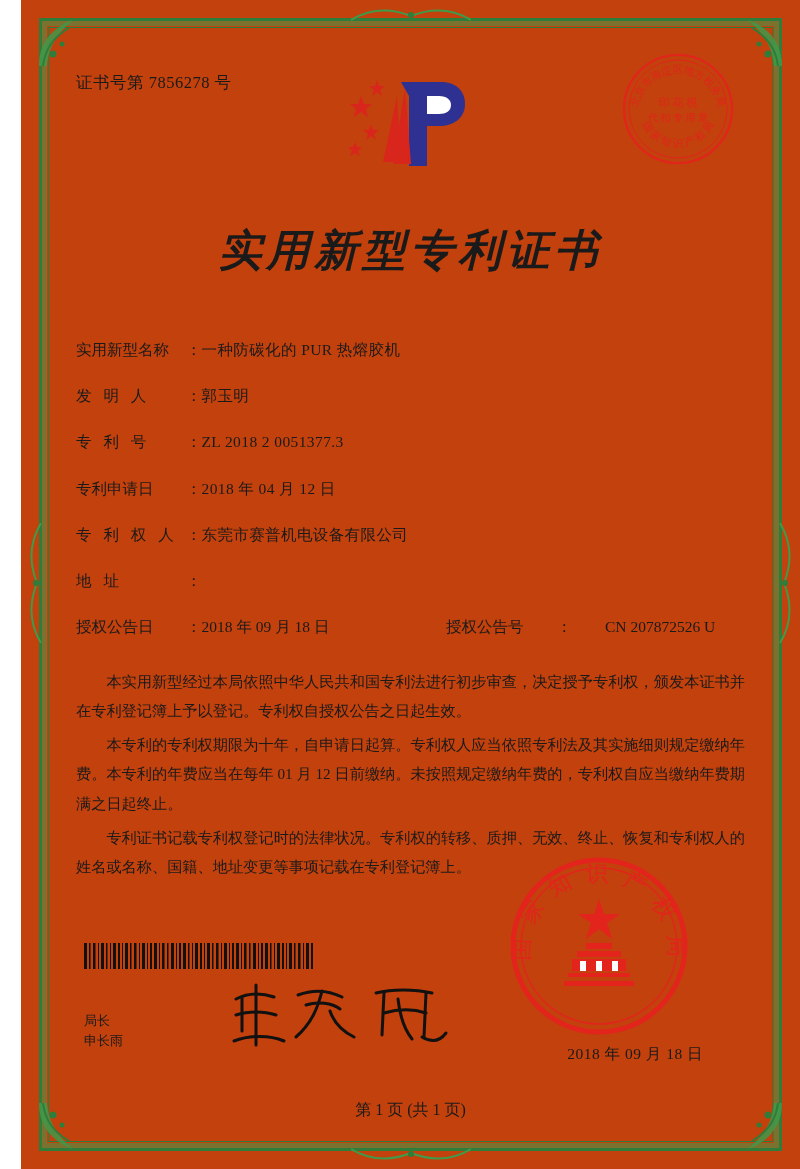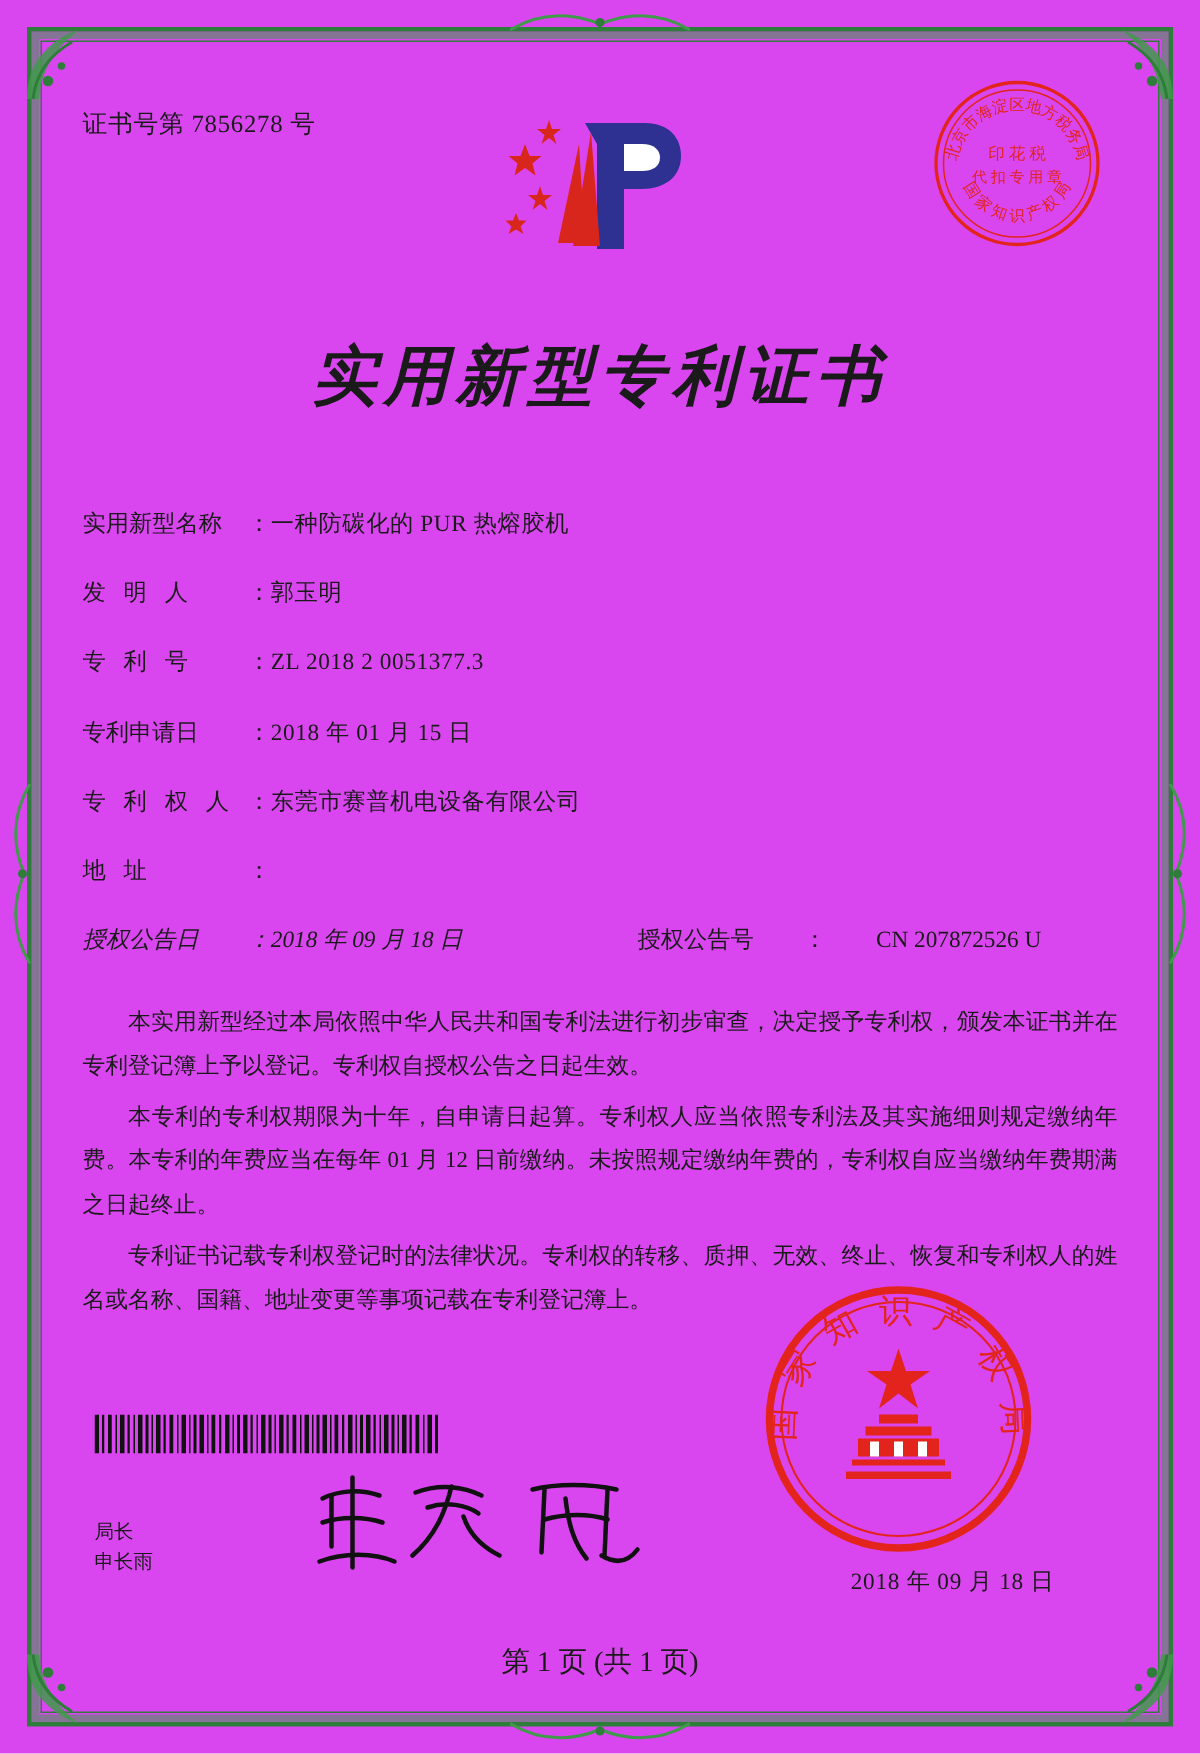--- a/index.html
+++ b/index.html
@@ -19,7 +19,8 @@
   .page {
     position: absolute;
     inset: 0;
-    background: #d946ef;
+    background: #c2410c;
+    margin-left: 21px;
   }
 
   

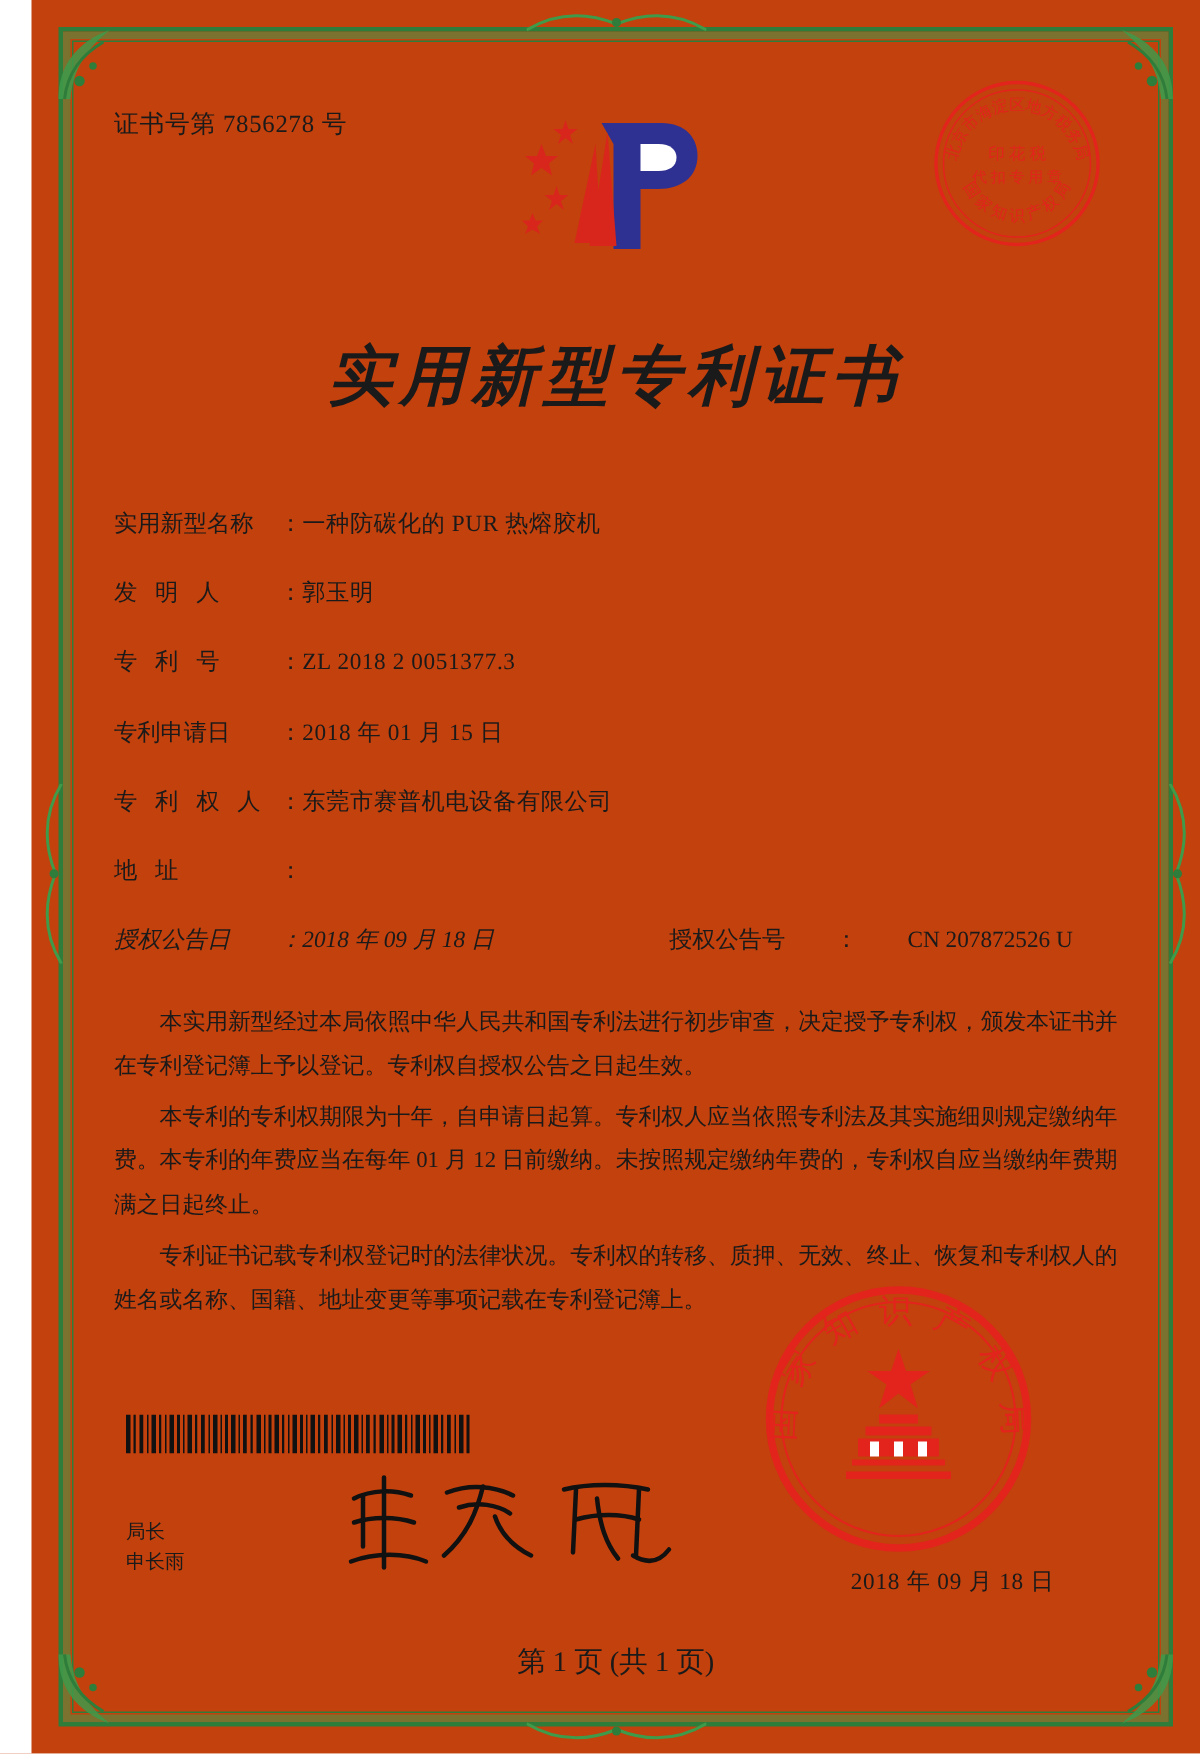--- a/index.html
+++ b/index.html
@@ -342,7 +342,7 @@
       <div class="field-row">
         <div class="f-label tight">专利申请日</div>
         <div class="f-colon">：</div>
-        <div class="f-value">2018 年 01 月 15 日</div>
+        <div class="f-value">2018 年 04 月 12 日</div>
       </div>
 
       <div class="field-row">

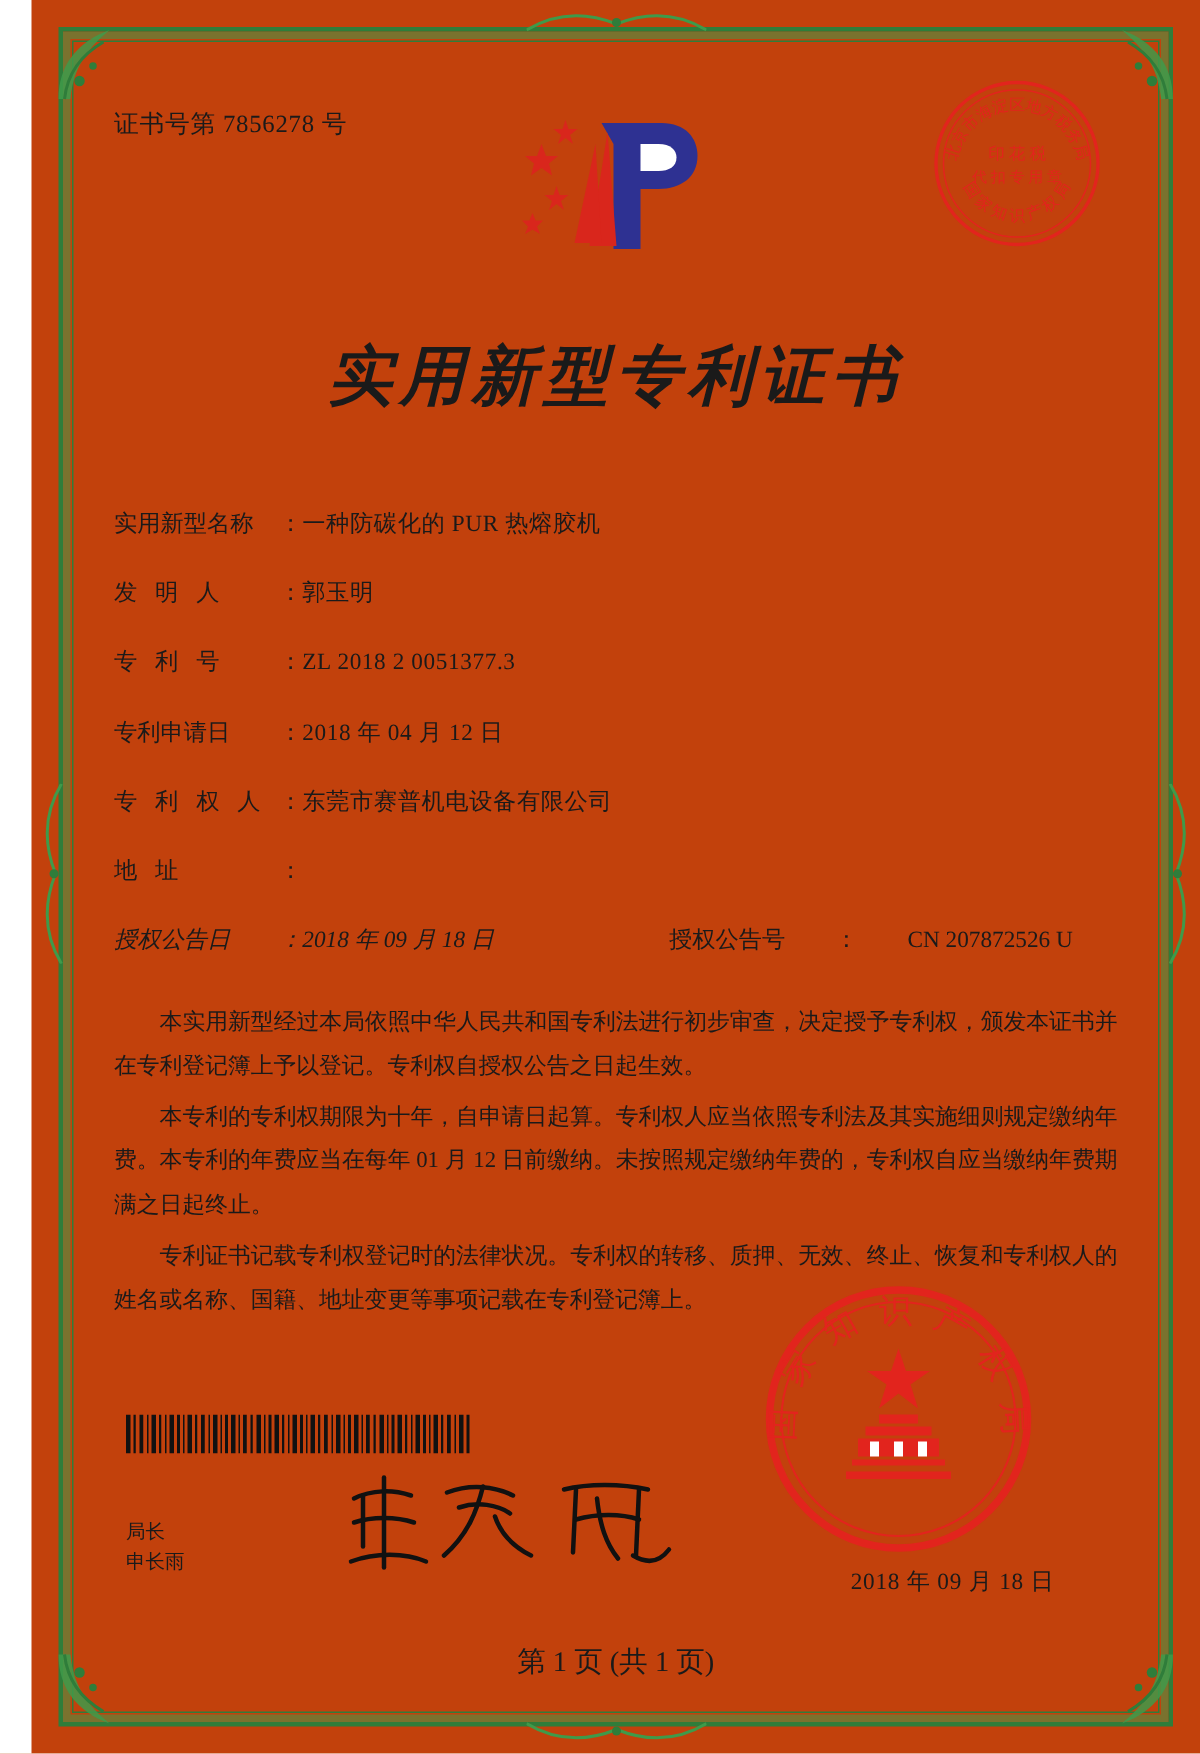--- a/index.html
+++ b/index.html
@@ -150,7 +150,7 @@
     margin-bottom: 4px;
     font-size: 15.5px;
   }
-  .row-two .left { width: 370px; display: flex; font-style: italic; }
+  .row-two .left { width: 370px; display: flex; }
   .row-two .right { flex: 1; display: flex; gap: 33px; }
   .row-two .ll { width: 110px; flex: 0 0 110px; letter-spacing: 0; white-space: nowrap;}
   .row-two .rl { flex: 0 0 auto; letter-spacing: 0; white-space: nowrap;}

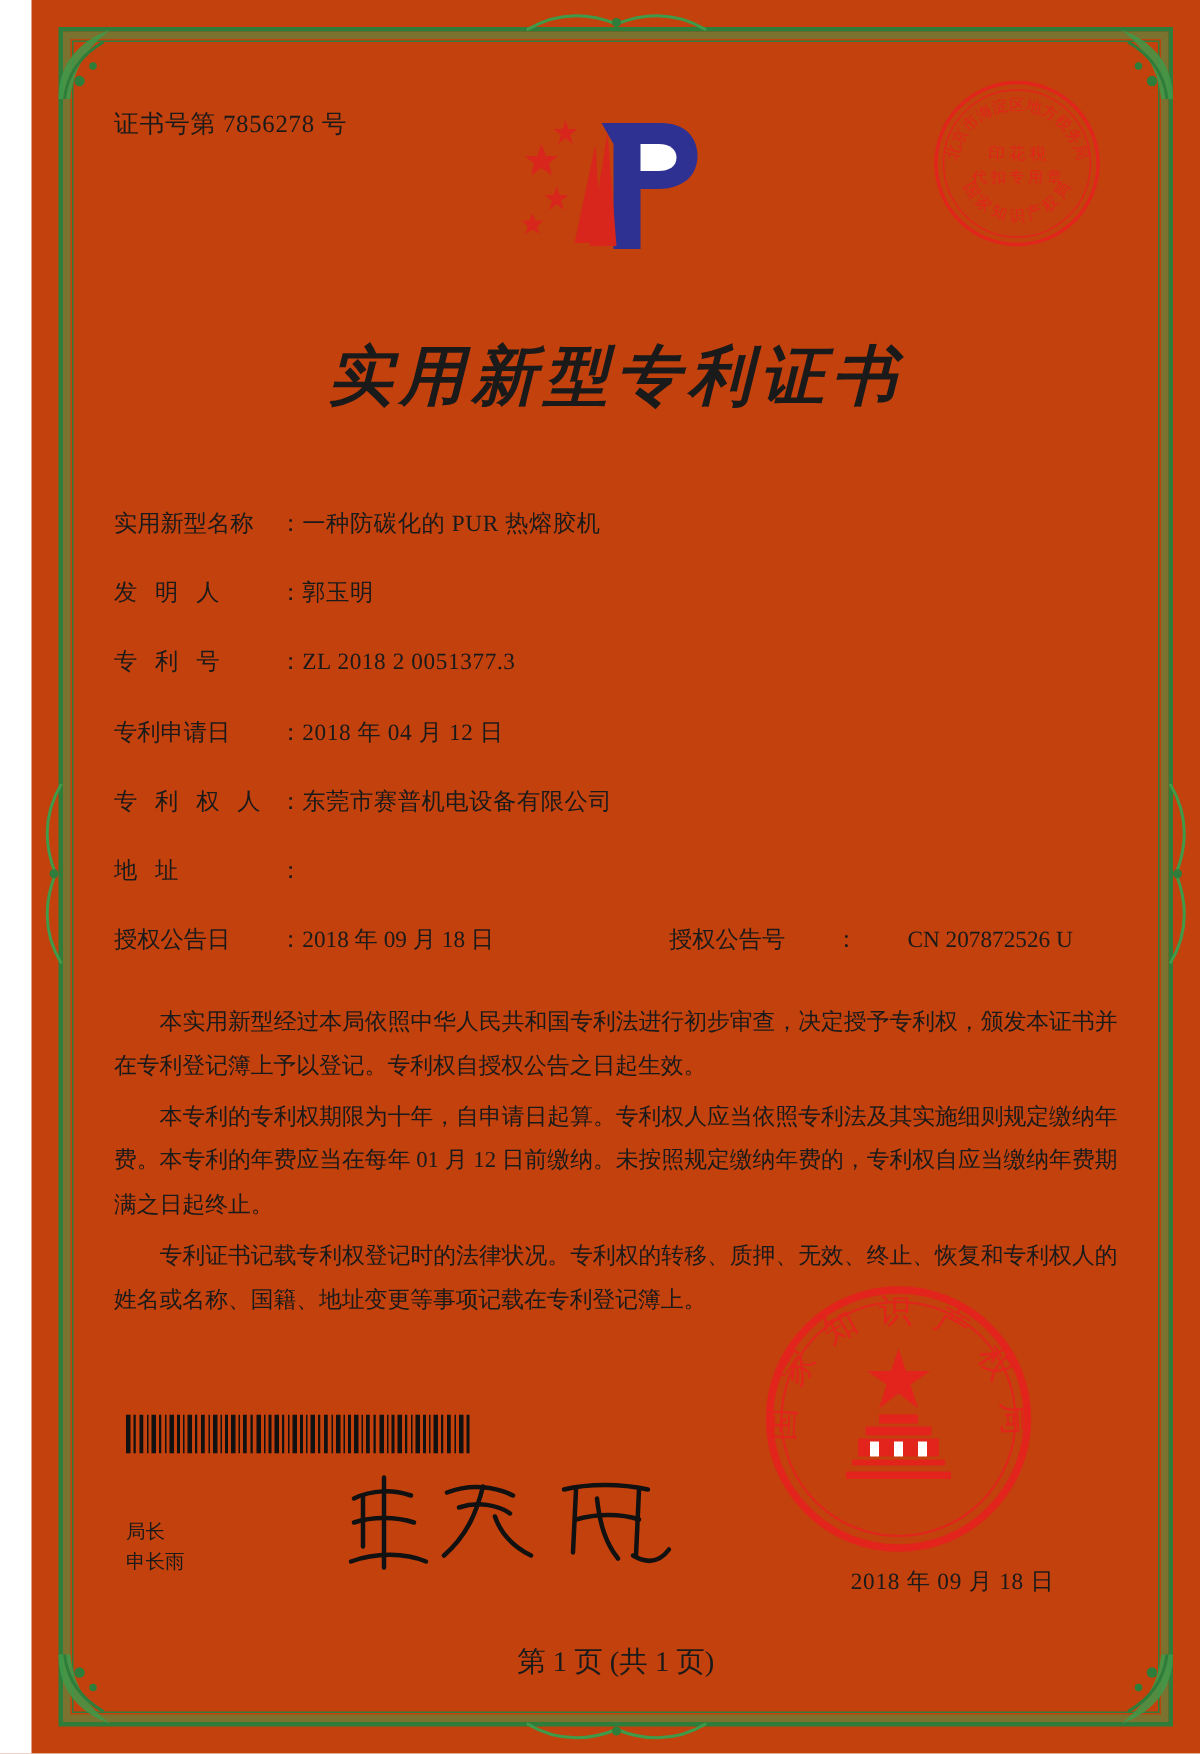--- a/index.html
+++ b/index.html
@@ -211,7 +211,7 @@
     right: 0;
     bottom: 8px;
     text-align: center;
-    font-size: 19px;
+    font-size: 16px;
   }
 </style>
 </head>

